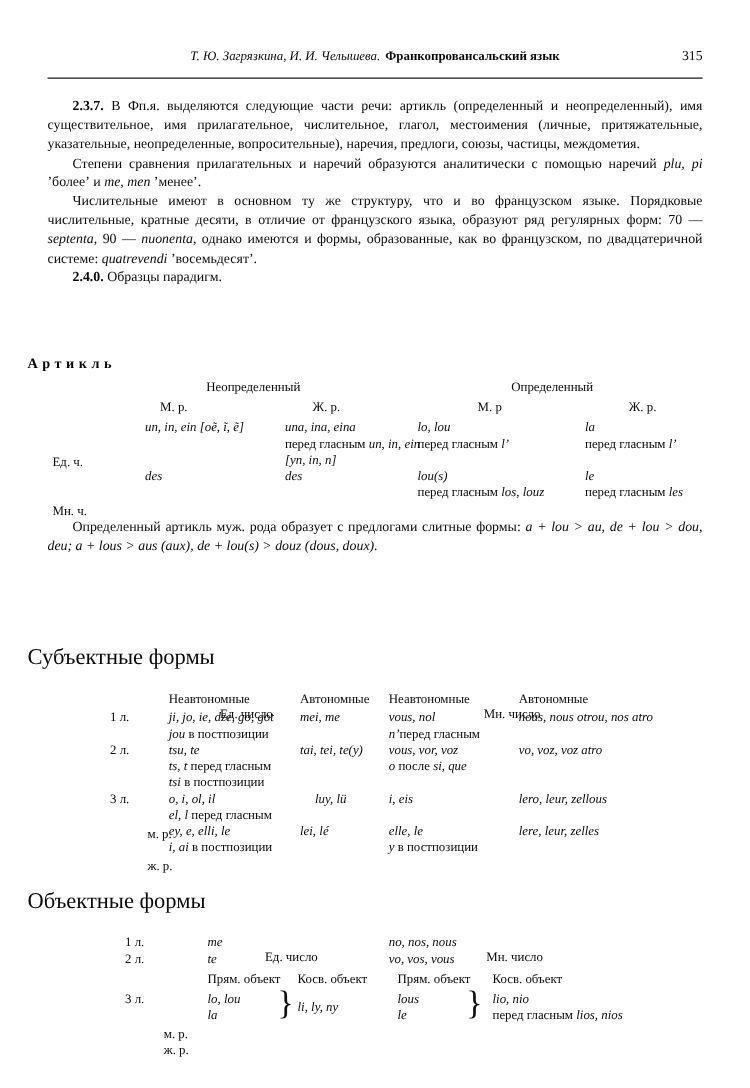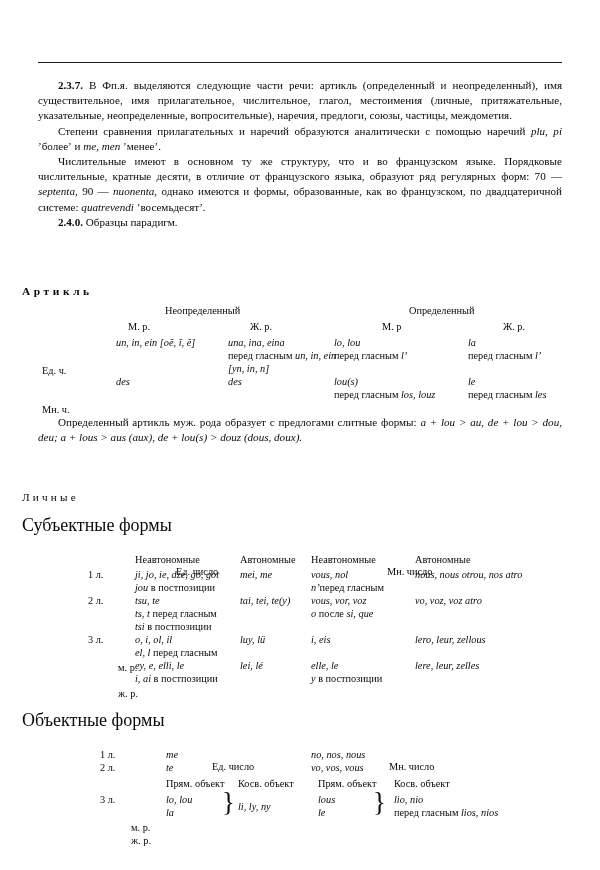--- a/index.html
+++ b/index.html
@@ -123,6 +123,13 @@
 
 <div class="page">
 
+  <div class="runhead">
+    <div class="runhead-inner">
+      <span class="runhead-authors">Т. Ю. Загрязкина, И. И. Челышева.</span>
+      <span class="runhead-title">Франкопровансальский язык</span>
+    </div>
+    <div class="folio">315</div>
+  </div>
   <div class="rule"></div>
 
   <div class="body-text">

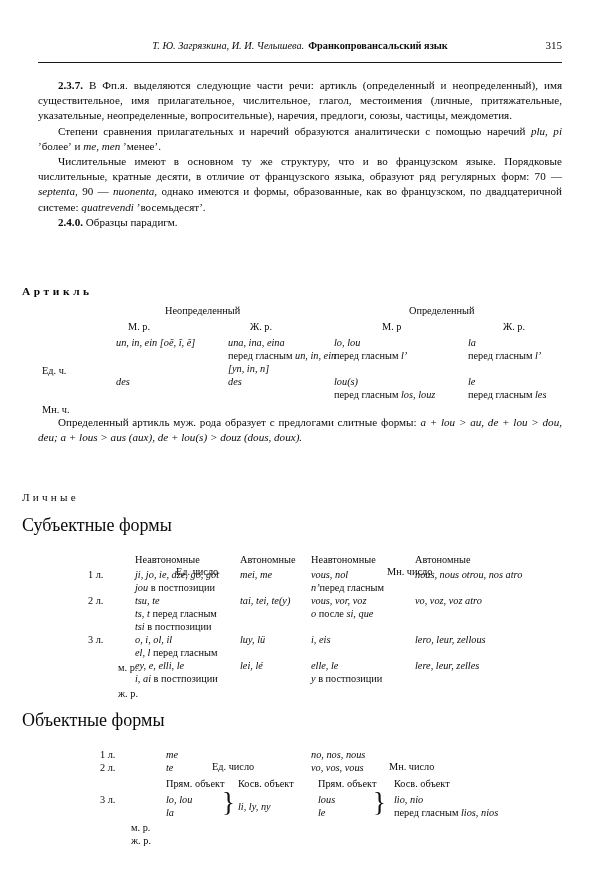--- a/index.html
+++ b/index.html
@@ -171,7 +171,6 @@
     <p><span>Определенный артикль муж. рода образует с предлогами слитные формы: </span><i class="it">a + lou &gt; au, de + lou  &gt; dou, deu; a + lous &gt; aus (aux), de + lou(s) &gt; douz (dous, doux).</i></p>
   </div>
 
-  <div class="disp spaced-lite" style="top:491px">Личные</div>
   <div class="disp plain-c" style="top:515px">Субъектные формы</div>
 
   <div class="c bold" style="left:176px; top:537px">Ед. число</div>

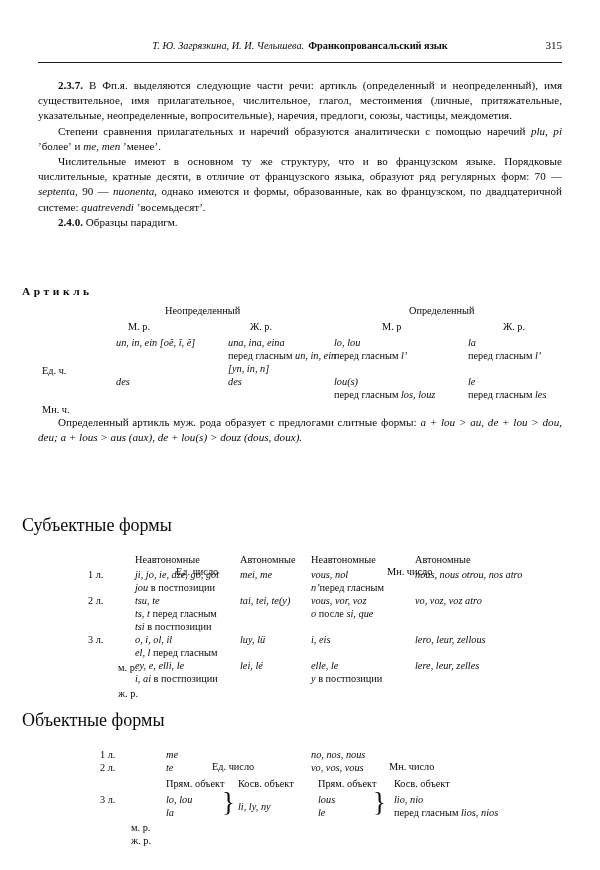--- a/index.html
+++ b/index.html
@@ -202,7 +202,7 @@
   <div class="c bold" style="left:118px; top:633px">м. р.</div>
   <div class="c ital" style="left:135px; top:633px">o, i, ol, il</div>
   <div class="c" style="left:135px; top:646px"><i class="it">el, l</i><span> перед гласным</span></div>
-  <div class="c ital" style="left:240px; top:633px">luy, lü</div>
+  <div class="c ital" style="left:252px; top:633px">luy, lü</div>
   <div class="c ital" style="left:311px; top:633px">i, eis</div>
   <div class="c ital" style="left:415px; top:633px">lero, leur, zellous</div>
 

